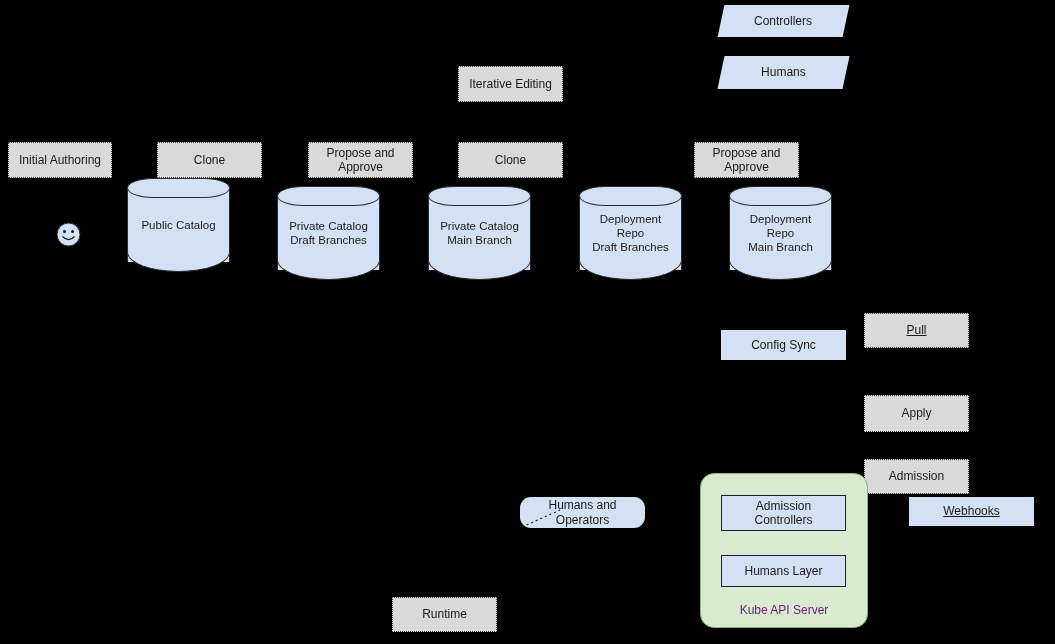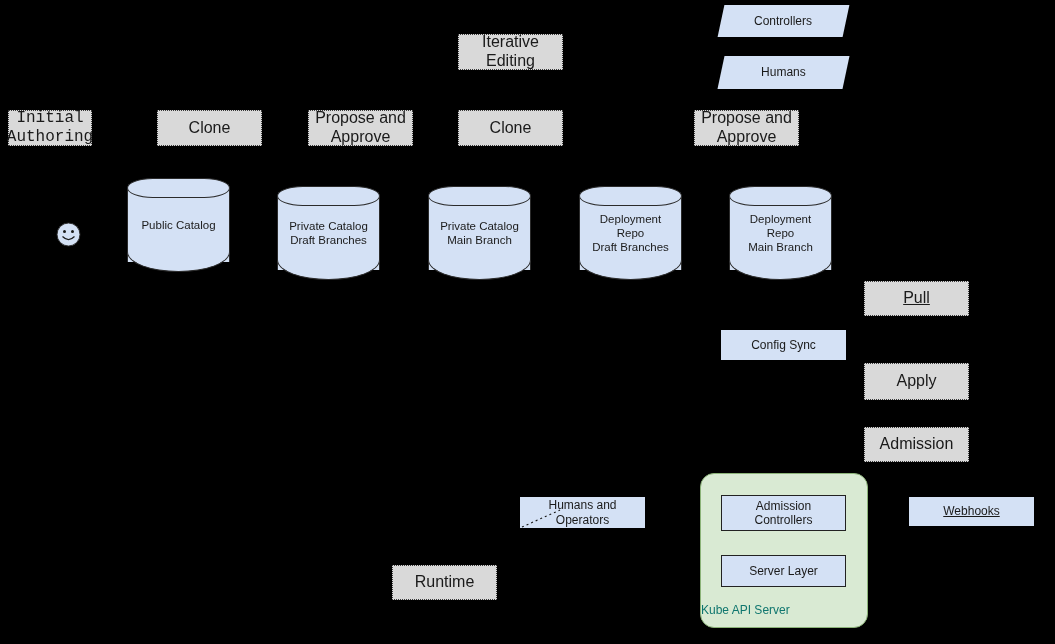--- a/index.html
+++ b/index.html
@@ -36,7 +36,8 @@
   .label-box {
     background: #d9d9d9;
     border: 1px dotted #3a3a3a;
-    font-size: 16px;
+    font-size: 12px;
+    margin-top: 32px;
   }
 
   

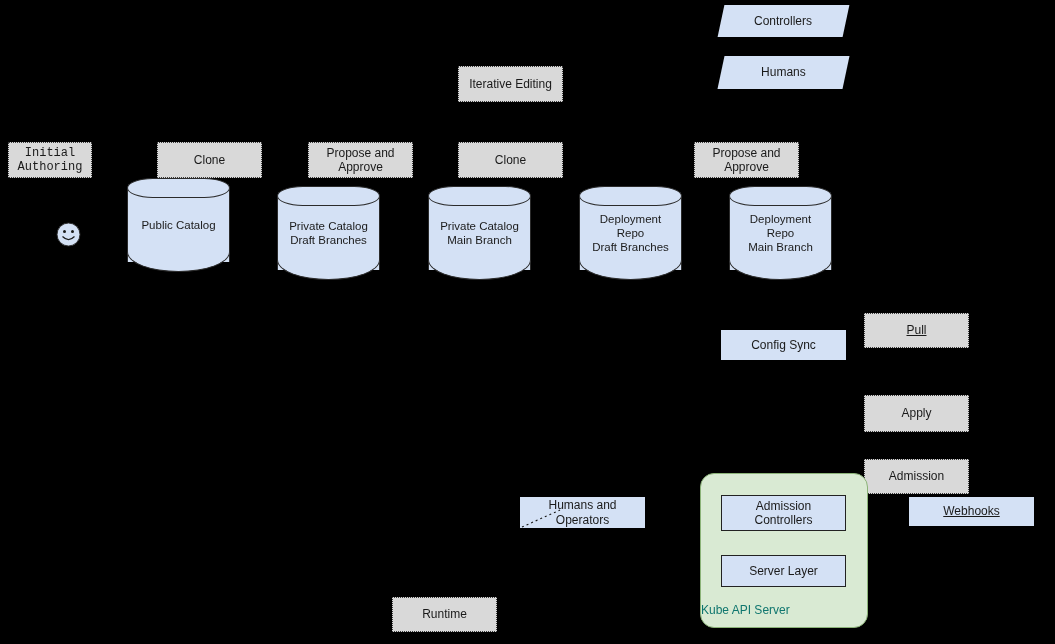--- a/index.html
+++ b/index.html
@@ -187,7 +187,7 @@
     </svg>
   </div>
 
-  <div class="node label-box" style="left:8px; top:110px; width:84px; height:36px;font-family:Liberation Mono, monospace;">Initial Authoring</div>
+  <div class="node label-box" style="left:8px; top:110px; width:104px; height:36px;">Initial Authoring</div>
 
   <div class="node label-box" style="left:157px; top:110px; width:105px; height:36px;">Clone</div>
 

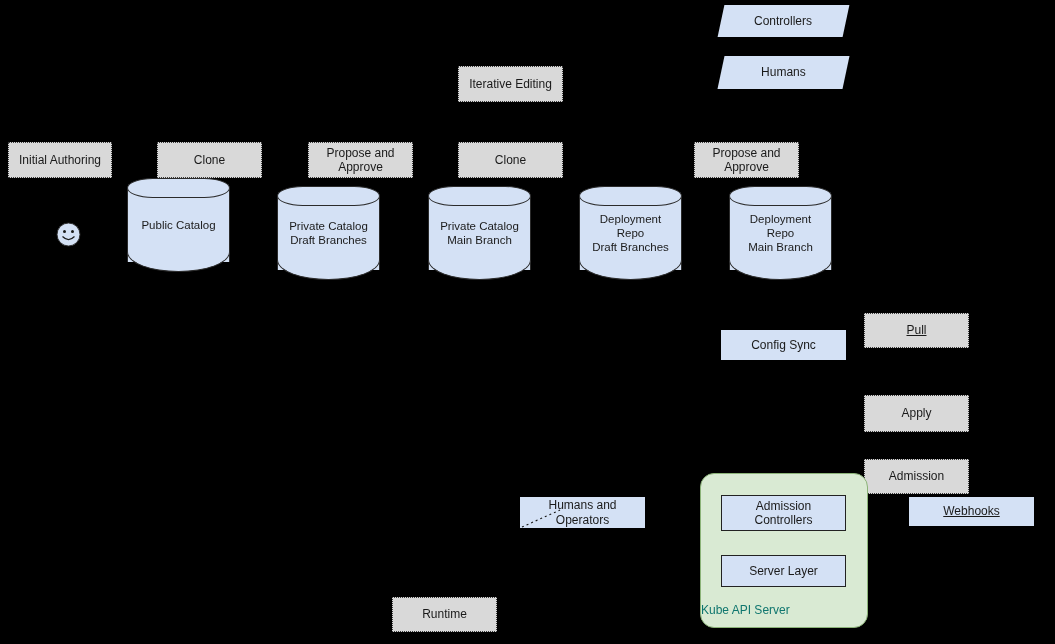--- a/index.html
+++ b/index.html
@@ -260,7 +260,7 @@
 
   <div class="node blue-box" style="left:721px; top:330px; width:125px; height:30px;">Config Sync</div>
 
-  <div class="node blue-box" style="left:520px; top:497px; width:125px; height:31px;">Humans and
+  <div class="node blue-box" style="left:520px; top:497px; width:125px; height:31px;border-radius:11px;">Humans and
 Operators</div>
 
   <div class="node blue-box" style="left:909px; top:497px; width:125px; height:29px;text-decoration:underline;">Webhooks</div>

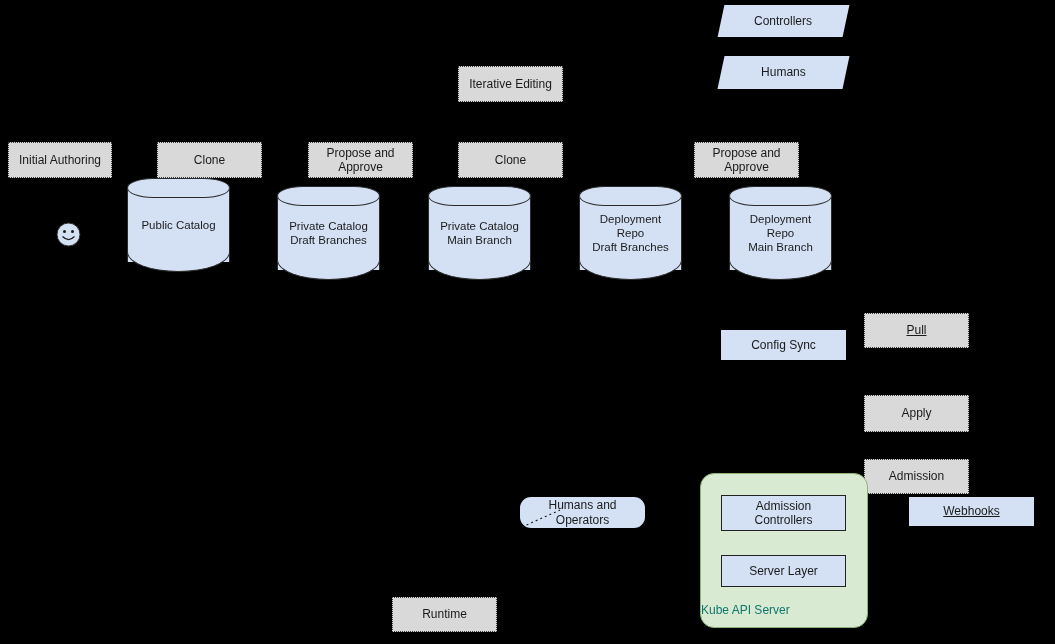--- a/index.html
+++ b/index.html
@@ -277,7 +277,7 @@
   <div class="node blue-box-bordered" style="left:721px; top:495px; width:125px; height:36px;">Admission
 Controllers</div>
 
-  <div class="node blue-box-bordered" style="left:721px; top:555px; width:125px; height:32px;">Server Layer</div>
+  <div class="node blue-box-bordered" style="left:721px; top:555px; width:125px; height:32px;">Humans Layer</div>
 
 </div>
 

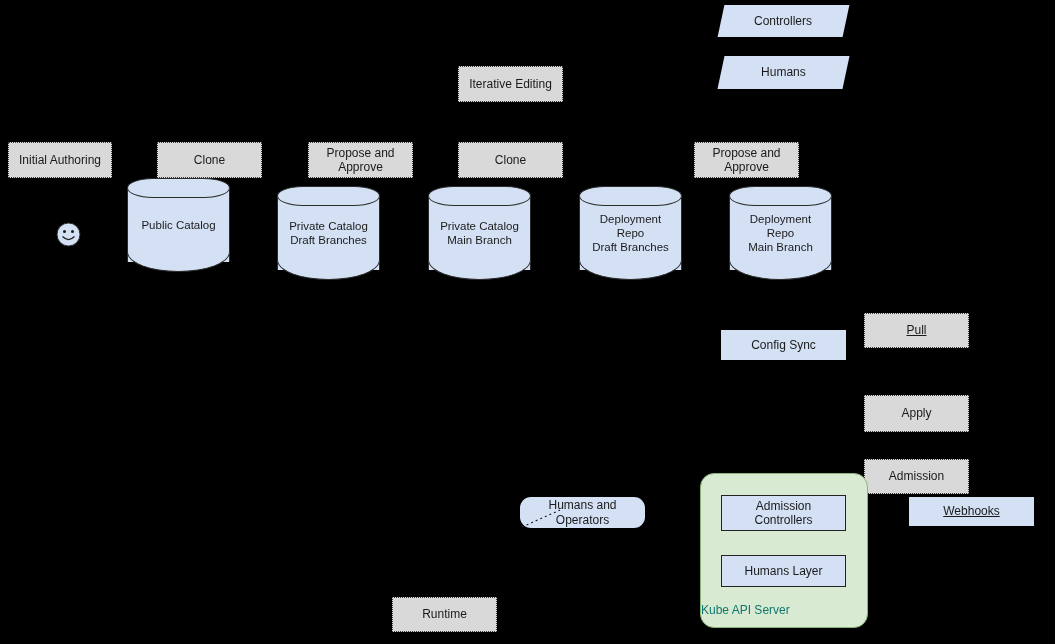--- a/index.html
+++ b/index.html
@@ -138,8 +138,9 @@
     left: 0;
     bottom: 10px;
     width: 100%;
-    font-size: 12px;
-    color: #0f766e;
+    text-align: center;
+    font-size: 12px;
+    color: #701a75;
   }
   svg.edges {
     position: absolute;

